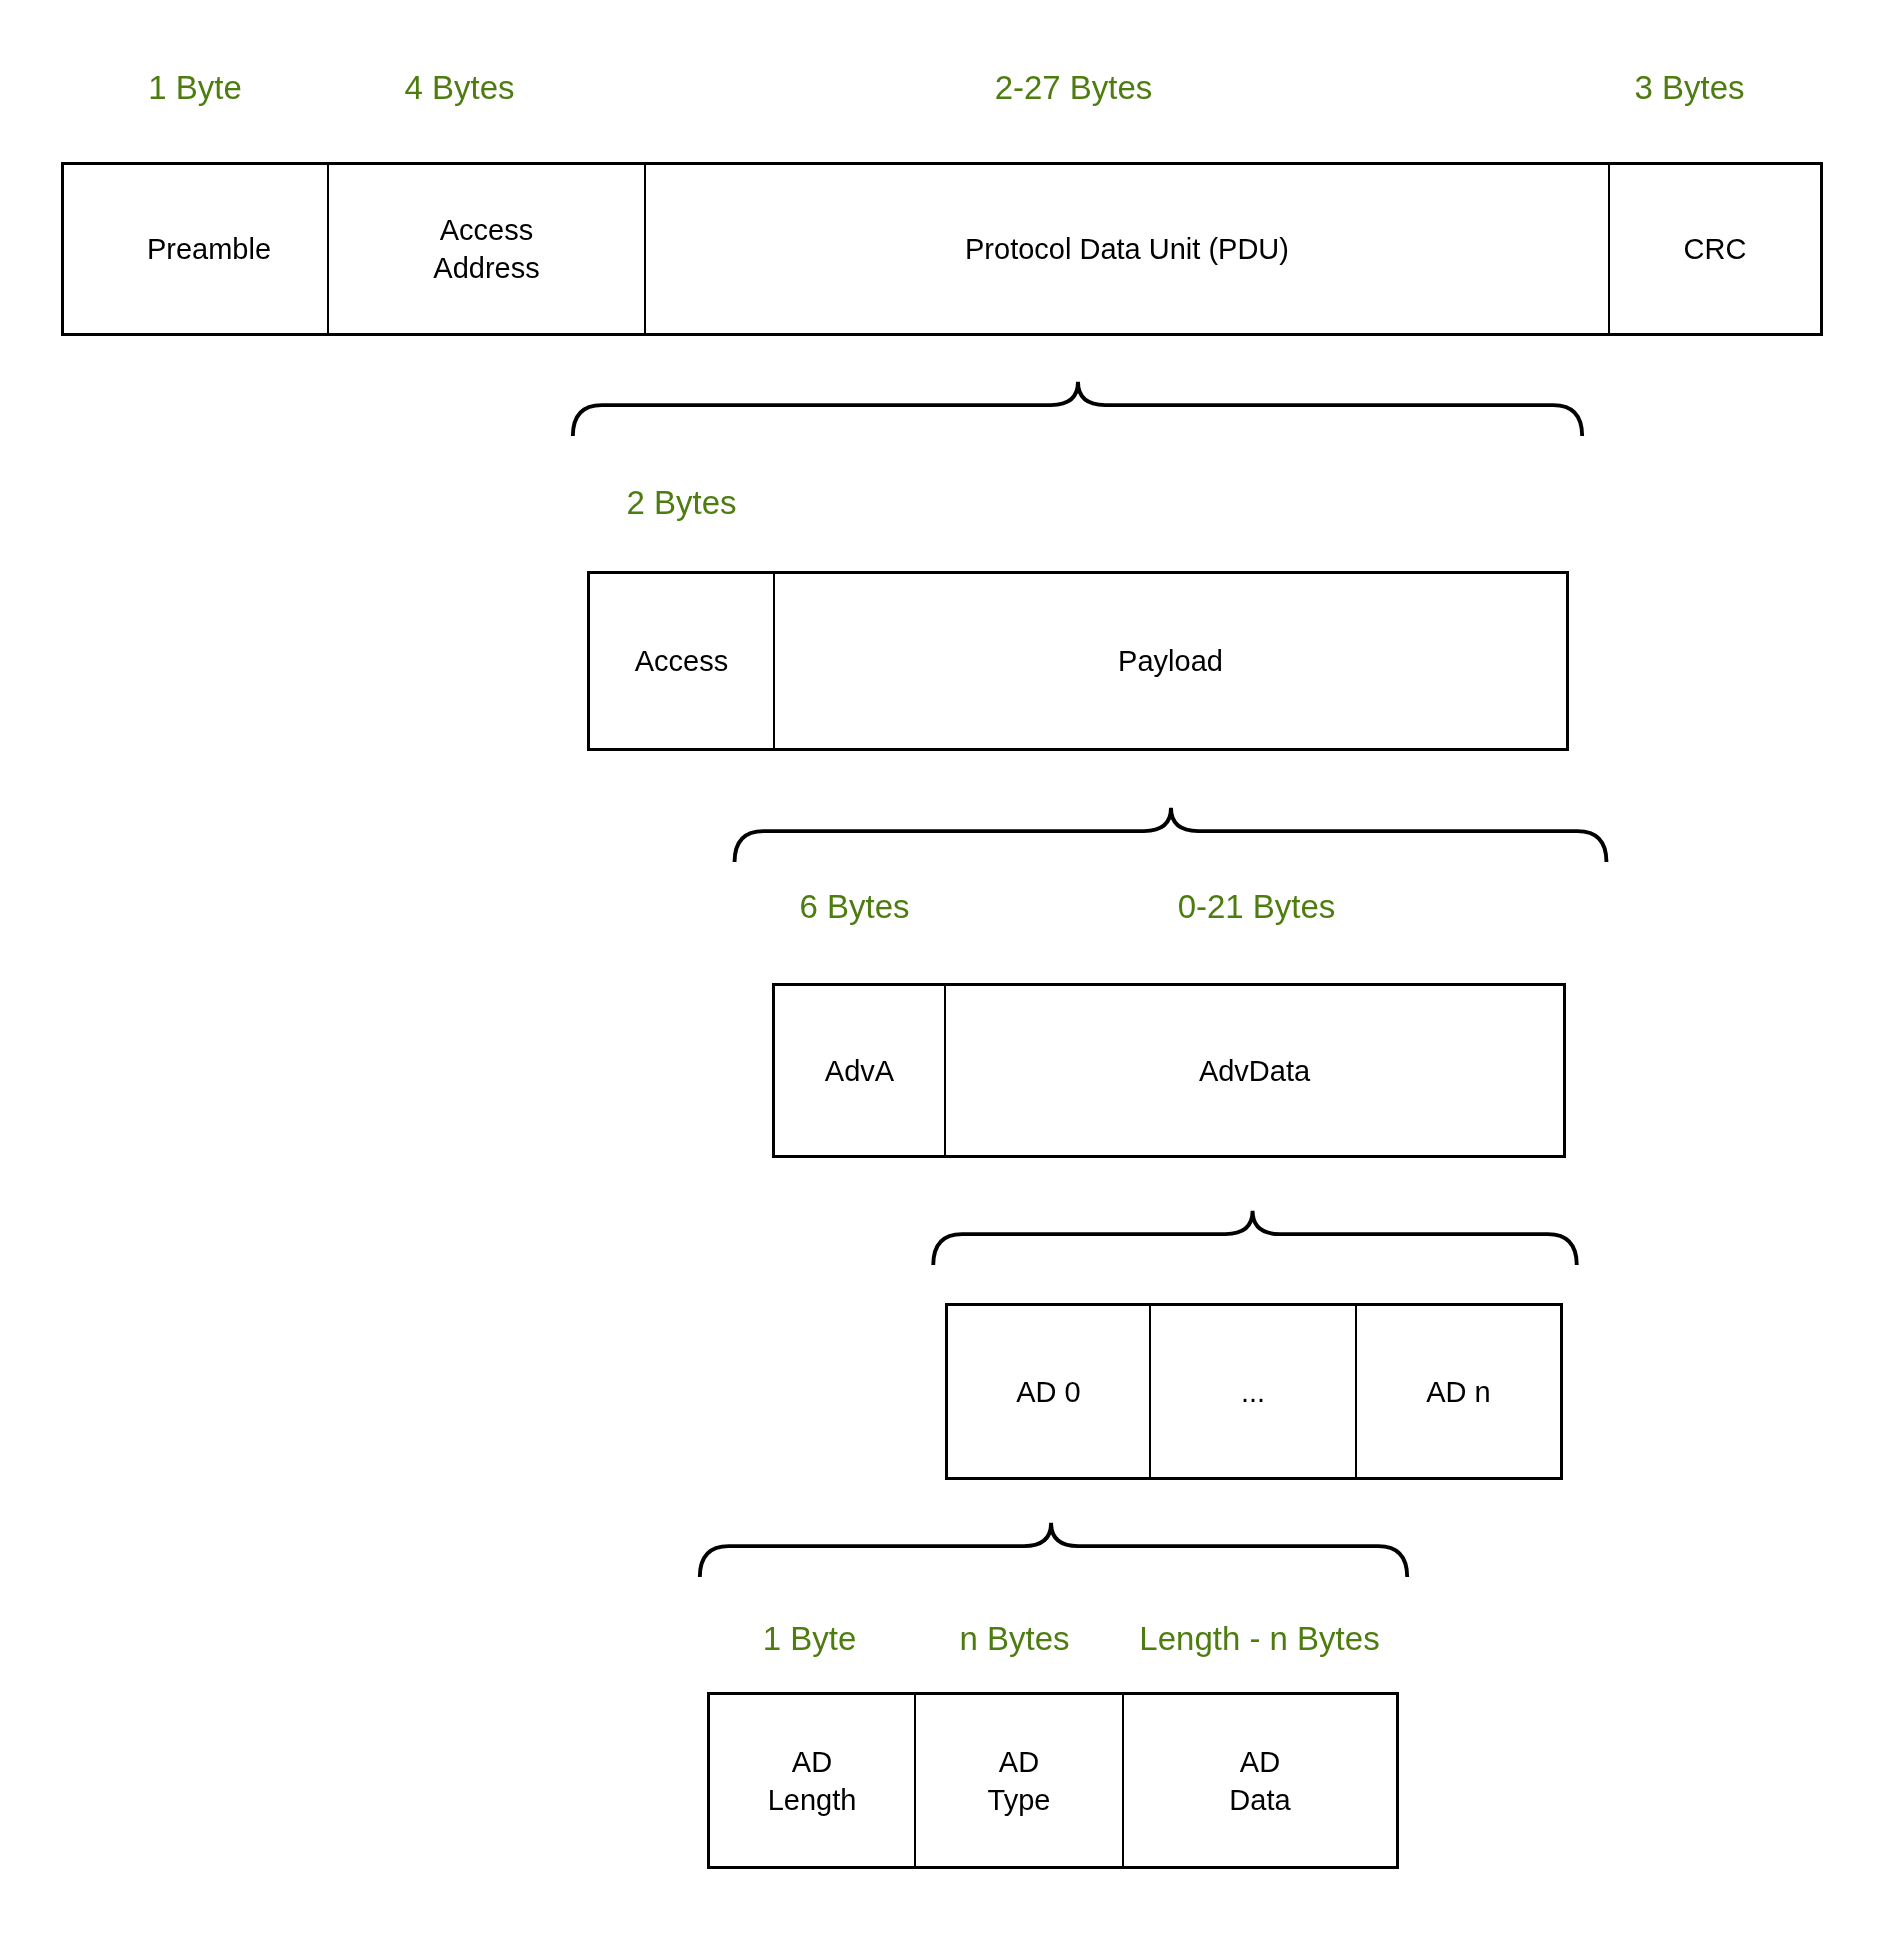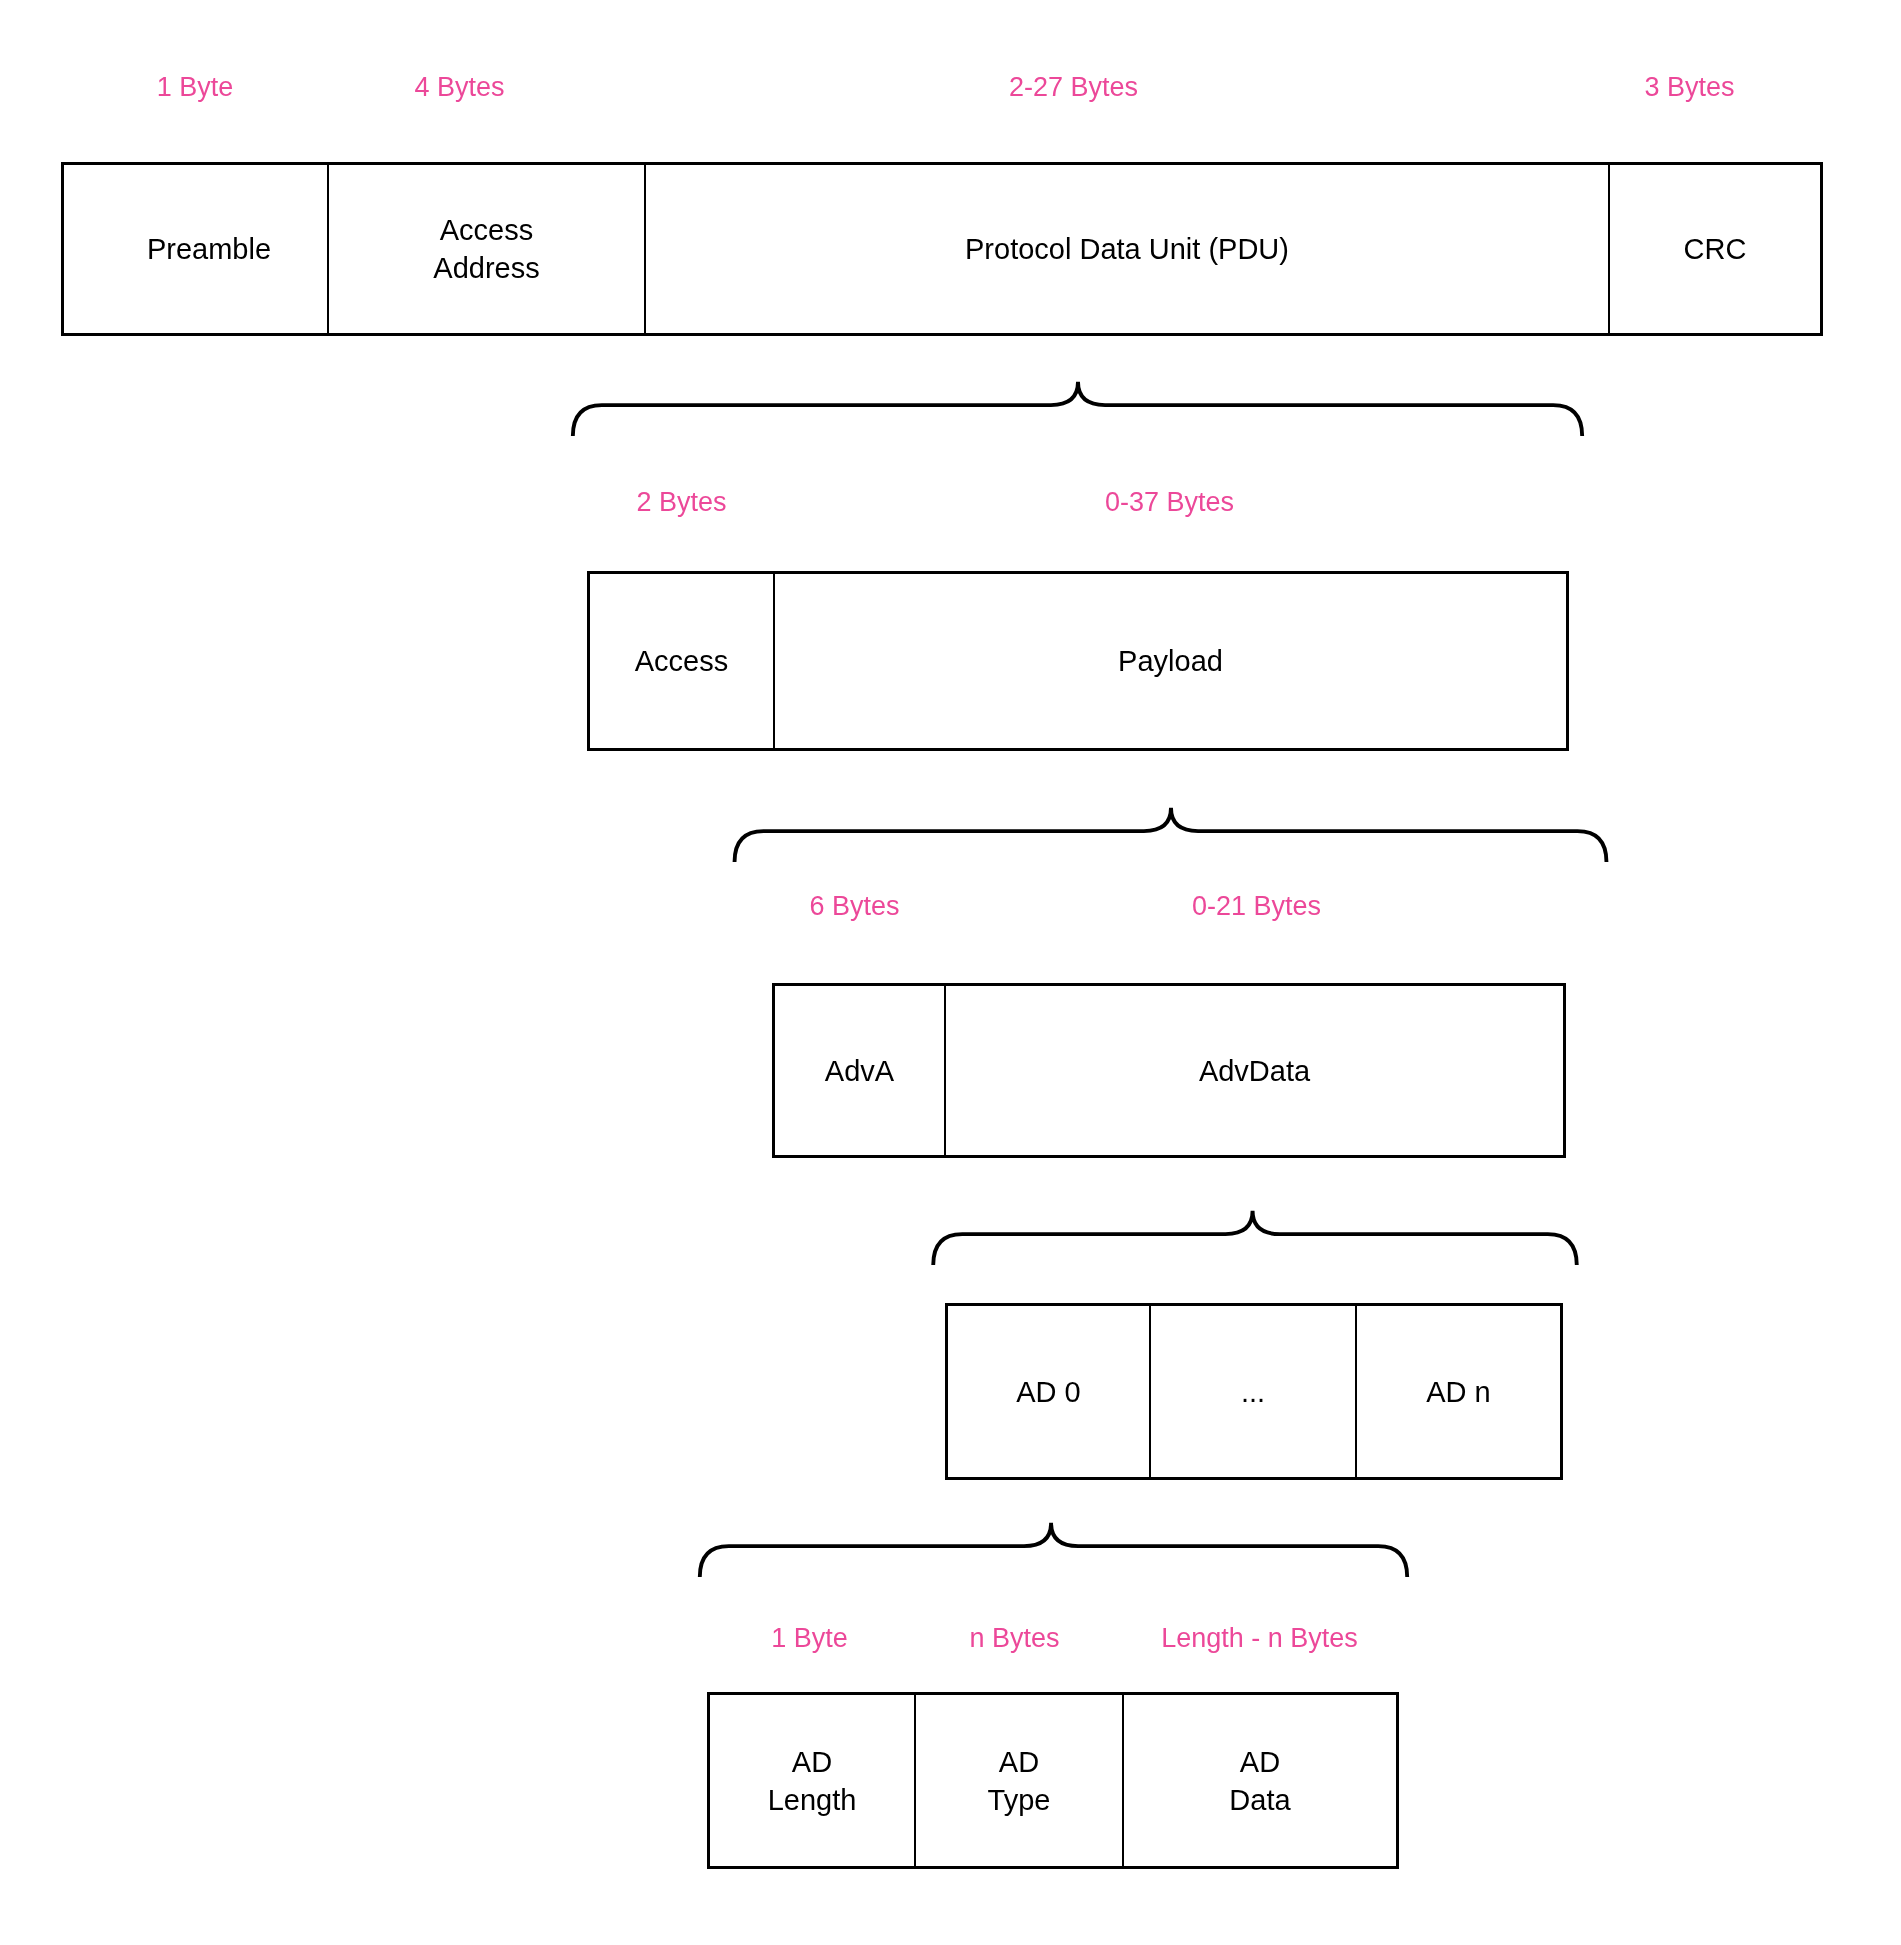--- a/index.html
+++ b/index.html
@@ -20,10 +20,10 @@
     position: absolute;
     width: 351px;
     text-align: center;
-    font-size: 27px;
+    font-size: 33px;
     line-height: 47px;
     white-space: pre;
-    color: #ec4899;
+    color: #4d7c0f;
   }
   .box-row {
     position: absolute;

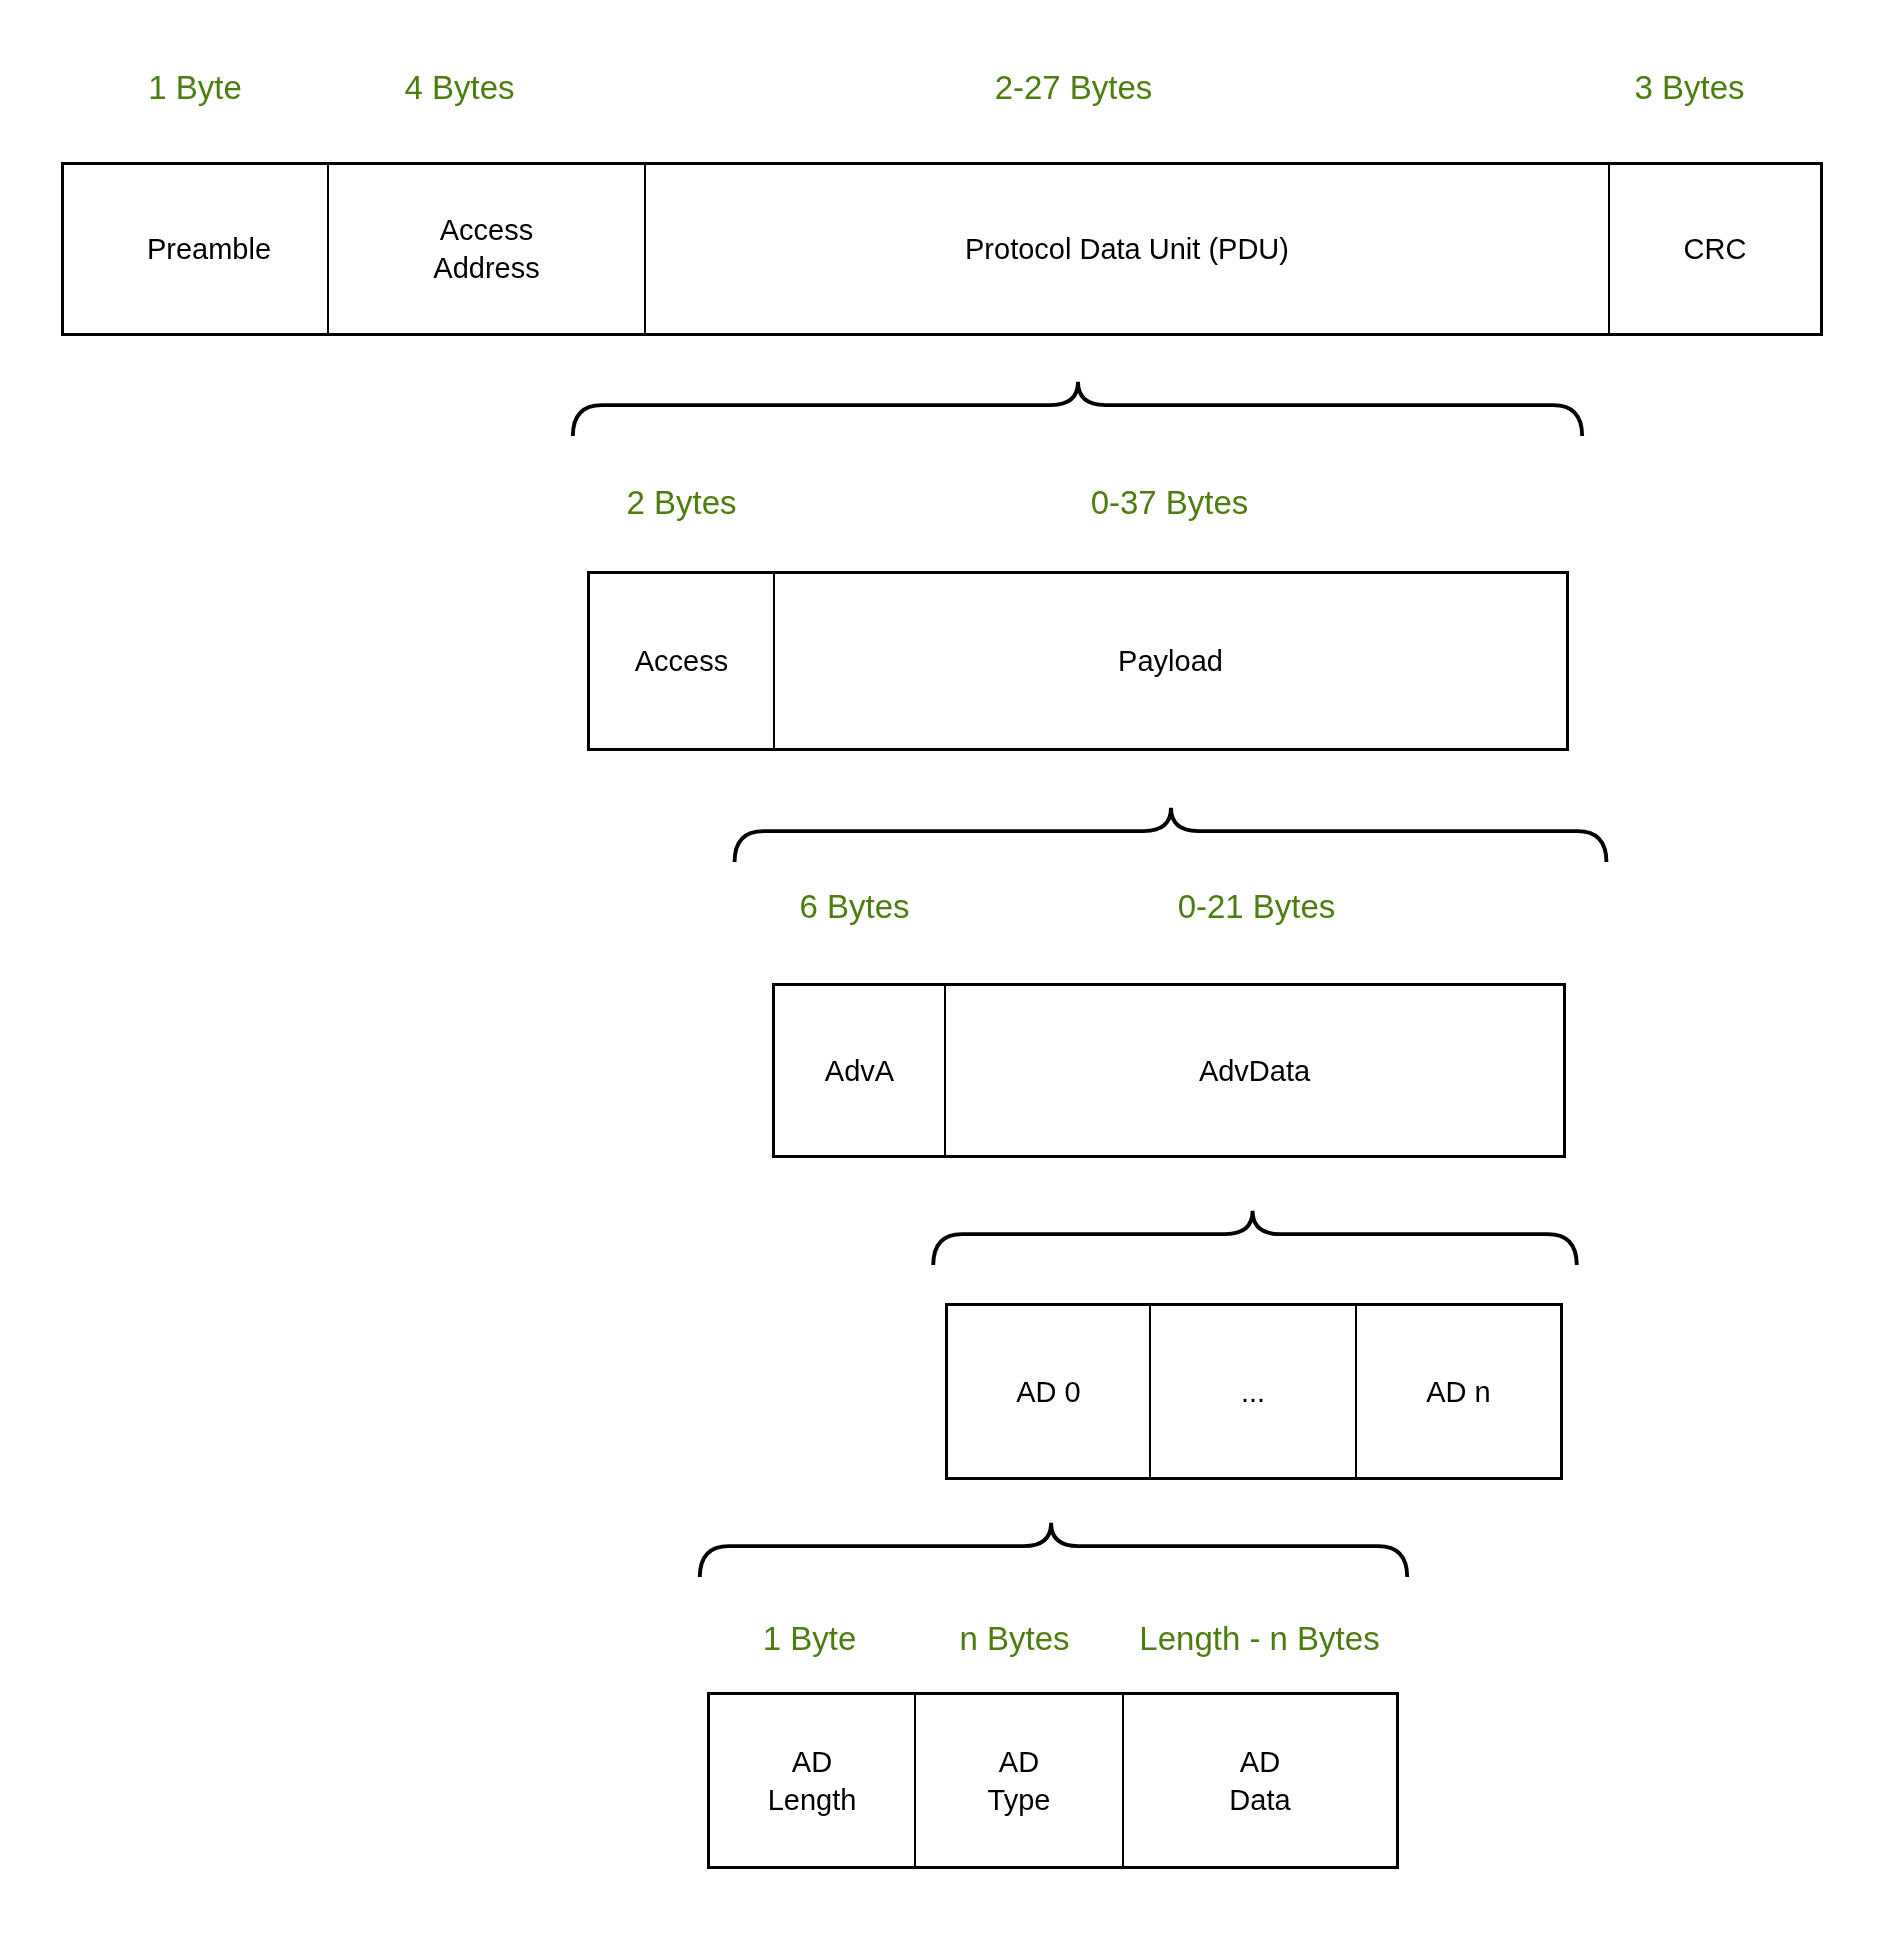--- a/index.html
+++ b/index.html
@@ -77,7 +77,6 @@
   </svg>
 
   <div class="size-label" style="left:506px; top:479px;">2 Bytes</div>
-  <div class="size-label" style="left:994px;top:479px;">0-37 Bytes</div>
 
   <div class="box-row" style="left:587px; top:571px; width:982px; height:180px;">
     <div class="cell" style="width:185px;">Access</div>

